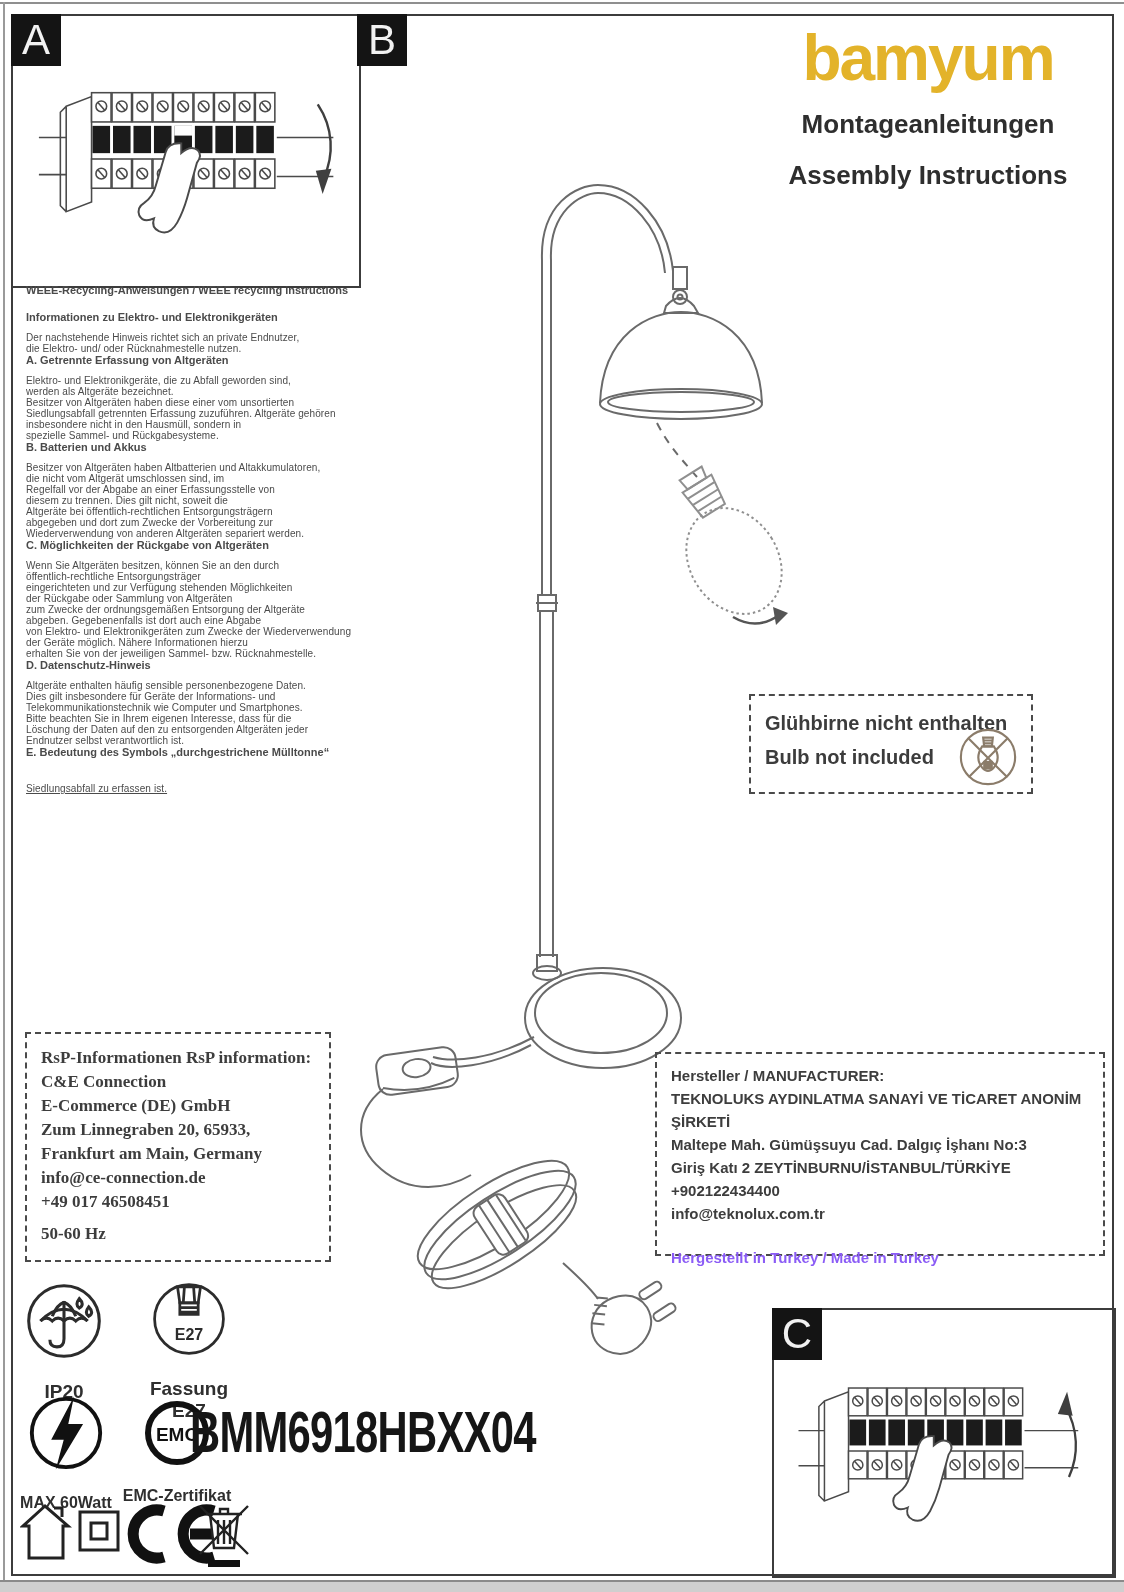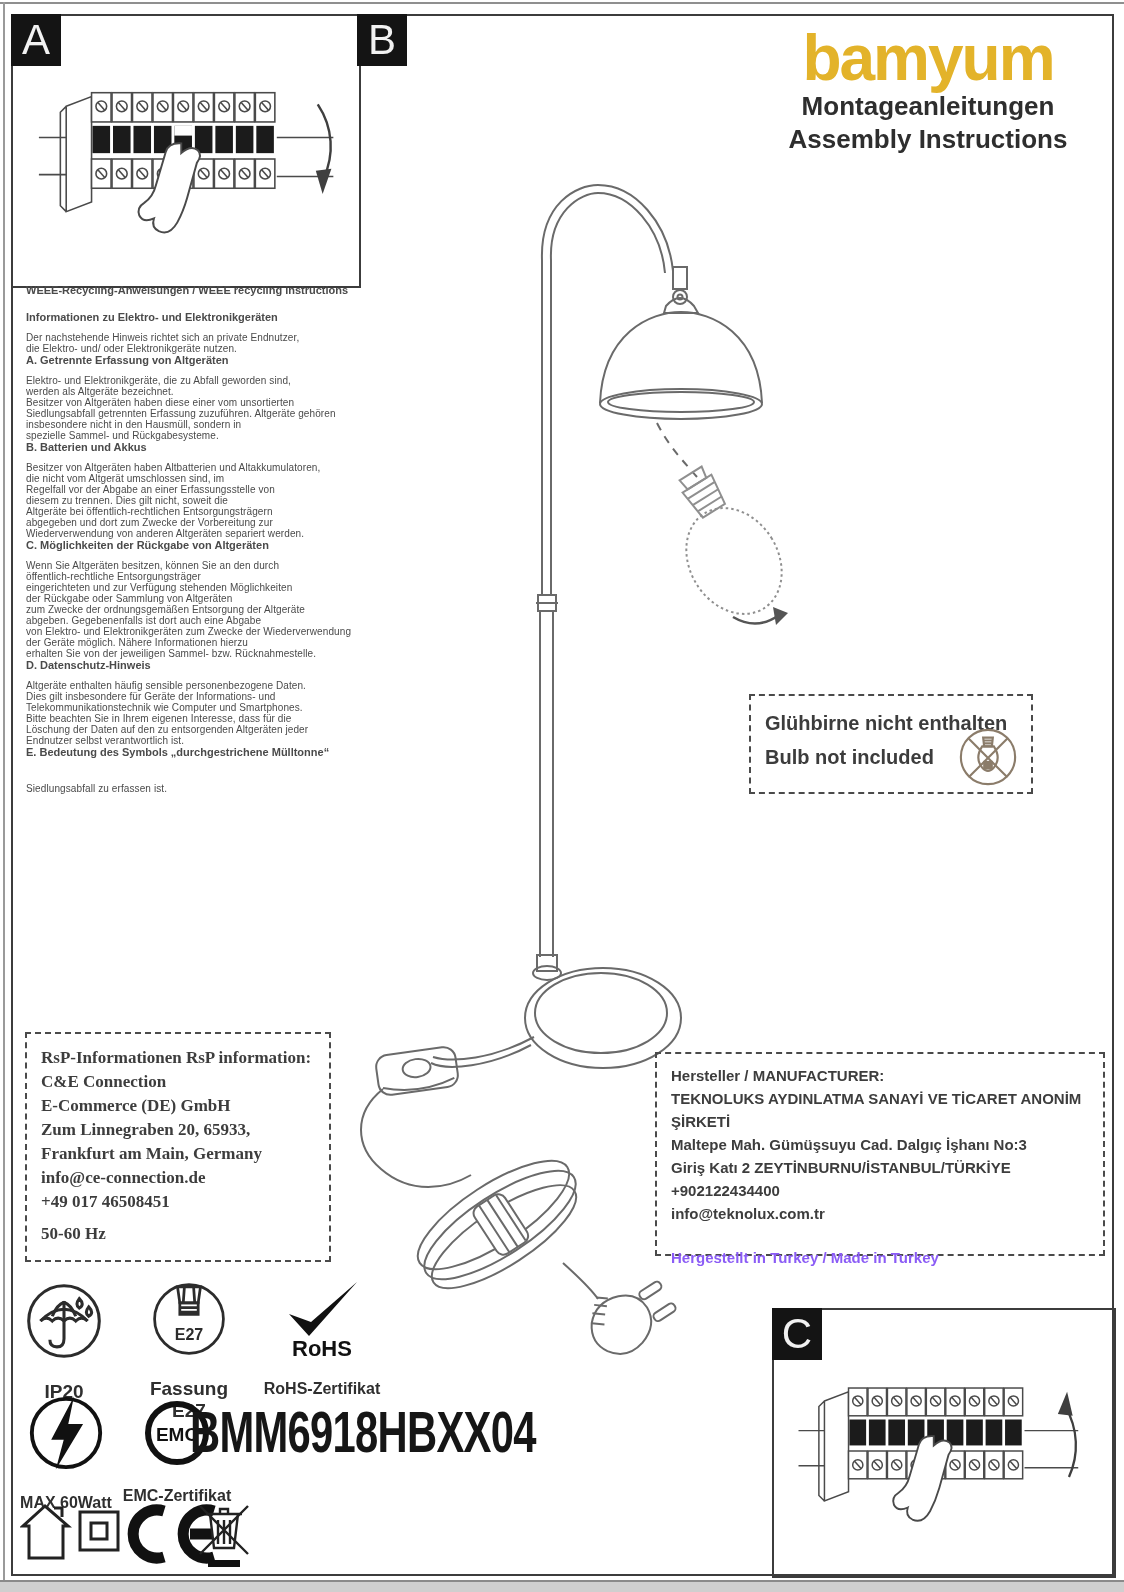--- a/index.html
+++ b/index.html
@@ -18,7 +18,7 @@
 
   .logo-block{position:absolute;left:780px;top:26px;width:296px;text-align:center;}
   .logo-word{font-size:64px;font-weight:bold;color:#e3b32a;letter-spacing:-2px;line-height:1.0;}
-  .logo-sub{font-size:26px;font-weight:600;color:#2e2e2e;line-height:1.25;}
+  .logo-sub{font-size:26px;font-weight:600;color:#2e2e2e;line-height:1.25;margin-top:18px;}
 
   .weee{position:absolute;left:26px;top:284px;width:436px;color:#4a4a4a;}
   .w-title{font-weight:bold;font-size:11px;margin-bottom:15px;white-space:pre-line;}

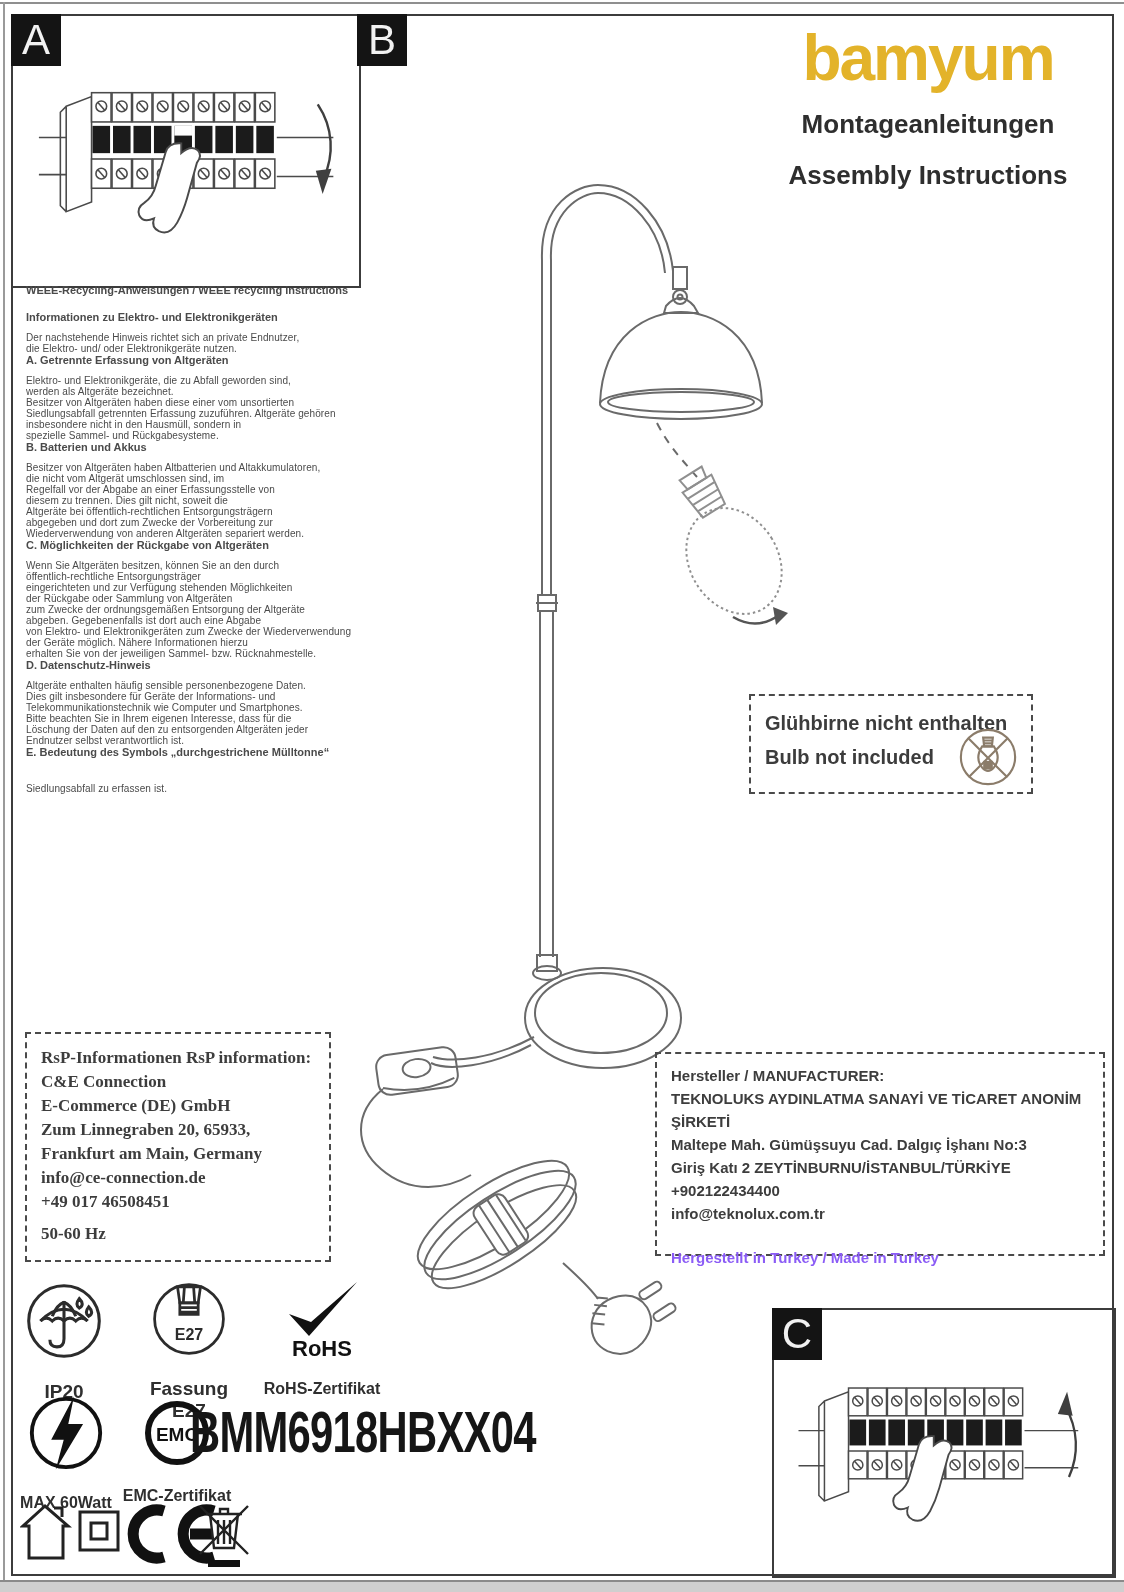--- a/index.html
+++ b/index.html
@@ -104,7 +104,7 @@
     <div class="w-title">WEEE-Recycling-Anweisungen / WEEE recycling instructions</div>
     <div class="w-head">Informationen zu Elektro- und Elektronikgeräten</div>
     <div class="w-par">Der nachstehende Hinweis richtet sich an private Endnutzer,
- die Elektro- und/ oder Elektronikgeräte nutzen.</div>
+ die Elektro- und/ oder Rücknahmestelle nutzen.</div>
     <div class="w-head">A. Getrennte Erfassung von Altgeräten</div>
     <div class="w-par">Elektro- und Elektronikgeräte, die zu Abfall geworden sind,
  werden als Altgeräte bezeichnet.

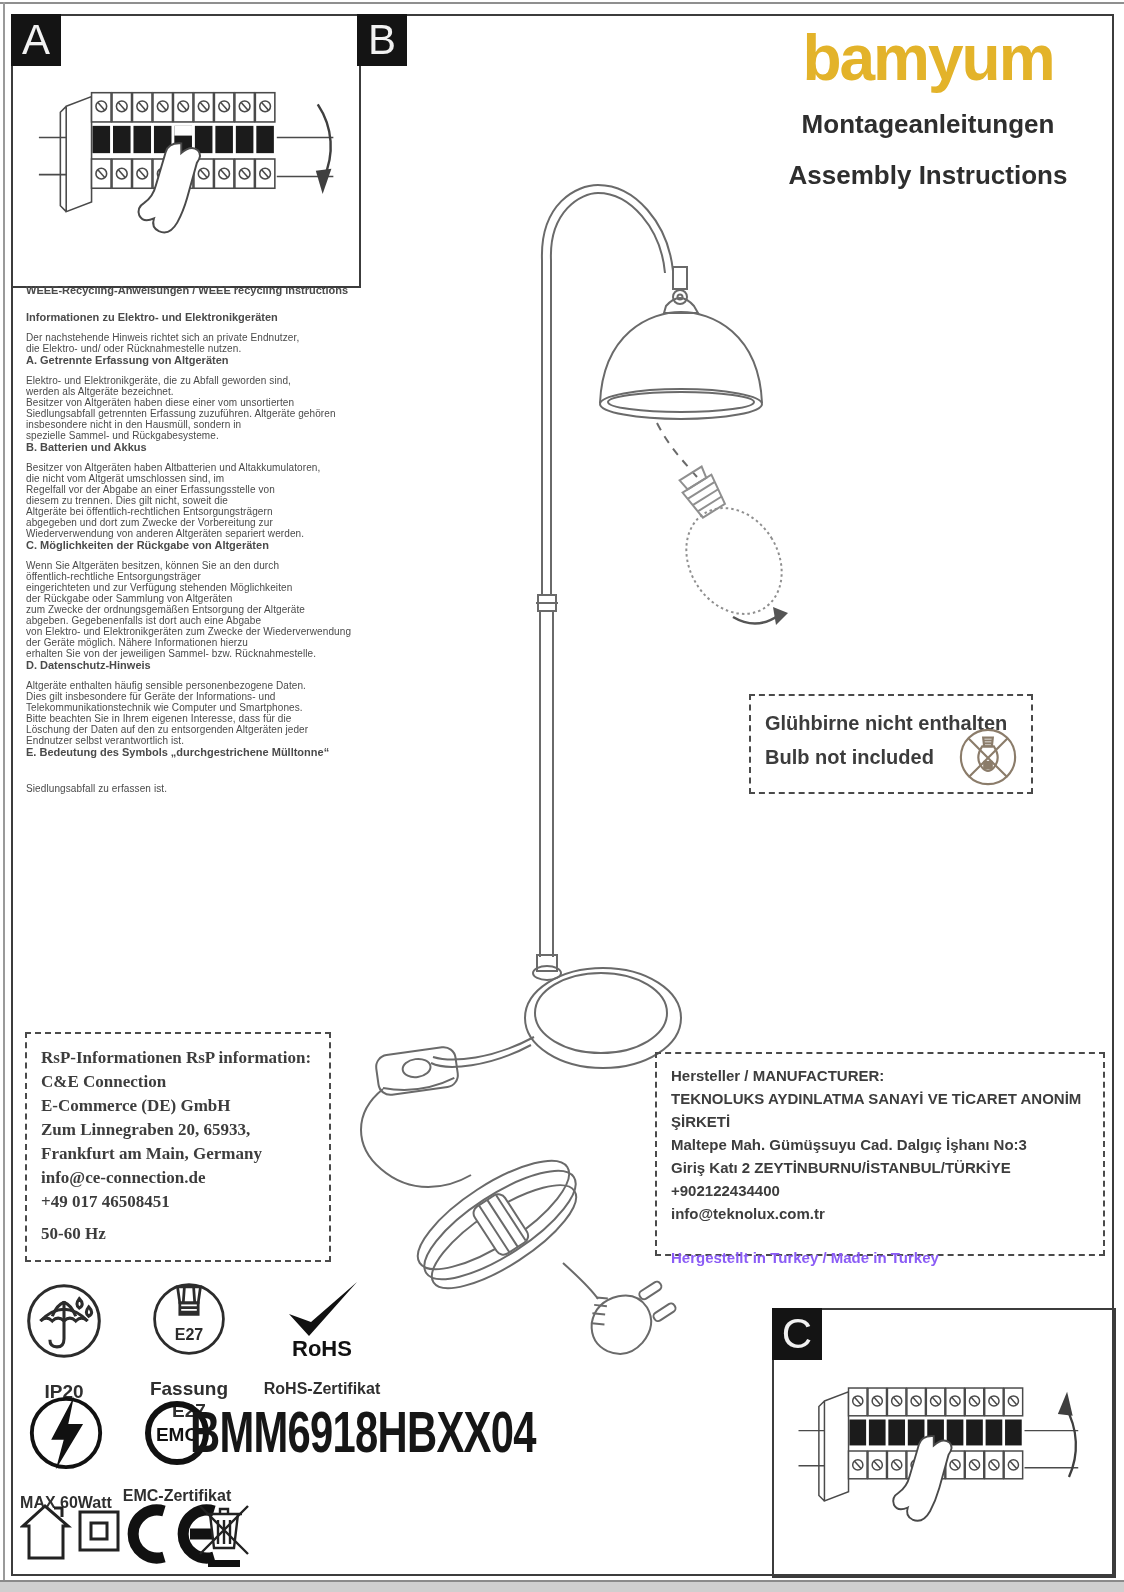--- a/index.html
+++ b/index.html
@@ -24,7 +24,7 @@
   .w-title{font-weight:bold;font-size:11px;margin-bottom:15px;white-space:pre-line;}
   .w-head{font-weight:bold;font-size:11px;margin:0 0 9px;}
   .w-par{font-size:10px;line-height:11px;white-space:pre-line;letter-spacing:0.1px;}
-  .w-footer{margin-top:25px;}
+  .w-footer{margin-top:25px;text-decoration:underline;}
 
   .dash-box{border:2px dashed #4a4a4a;position:absolute;box-sizing:border-box;}
   .bulb-box{left:749px;top:694px;width:284px;height:100px;padding:10px 14px;}

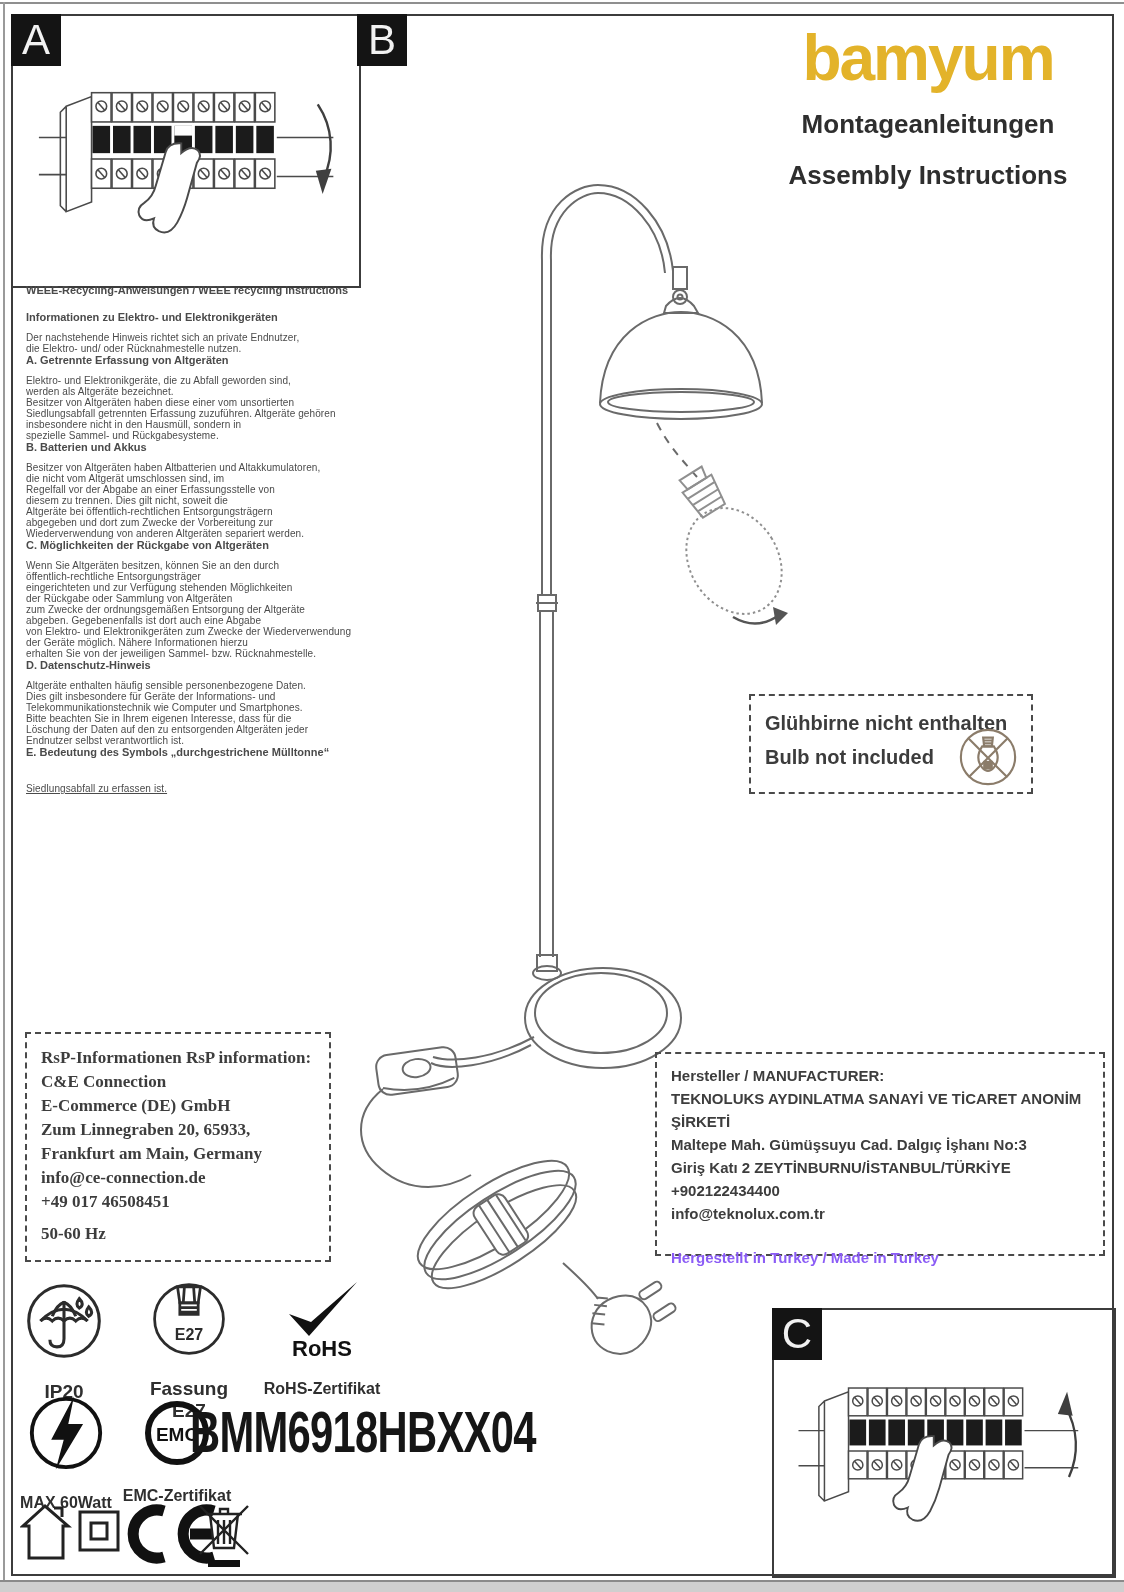--- a/index.html
+++ b/index.html
@@ -269,13 +269,6 @@
     <div class="cert-label">Fassung E27</div>
   </div>
 
-  <div class="cert" style="left:262px;top:1280px;width:120px">
-    <svg width="78" height="58" viewBox="0 0 78 58" style="margin:0 auto">
-      <path d="M6,34 L26,56 L74,2 L28,42 Z" fill="#111"></path>
-    </svg>
-    <div style="font-size:22px;font-weight:bold;color:#111;line-height:1">RoHS</div>
-    <div class="cert-label small">RoHS-Zertifikat</div>
-  </div>
 
   <div class="cert" style="left:16px;top:1392px;width:100px">
     <svg width="80" height="82" viewBox="0 0 70 72" style="margin:0 auto">

